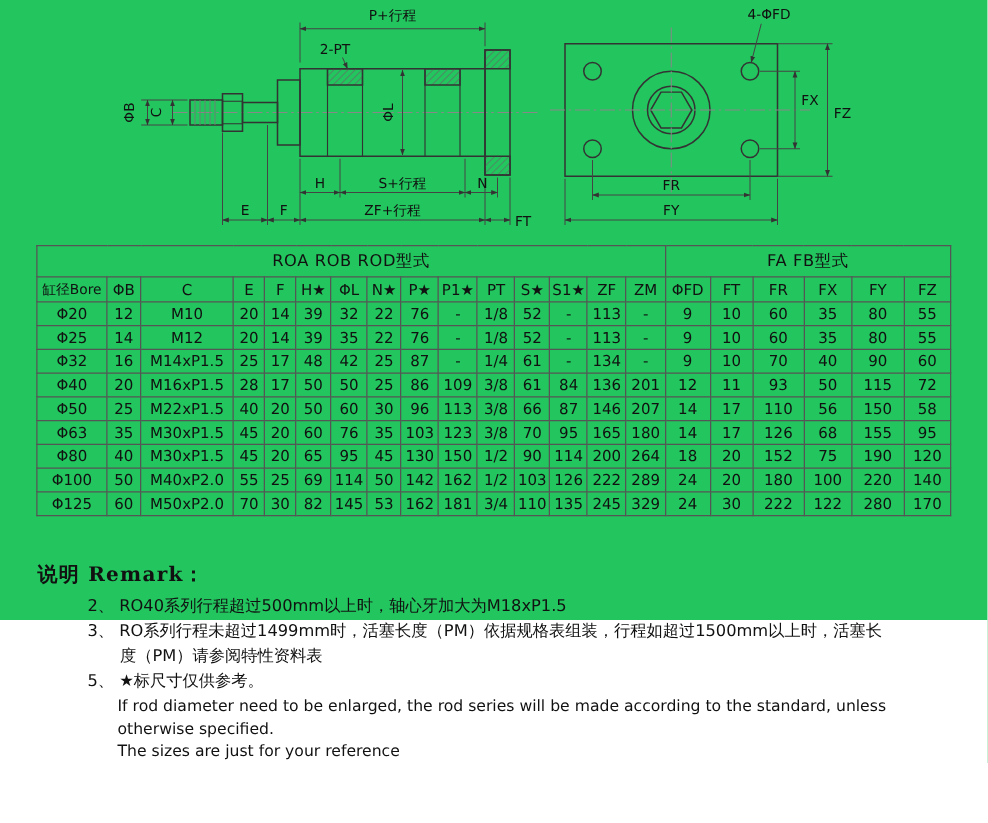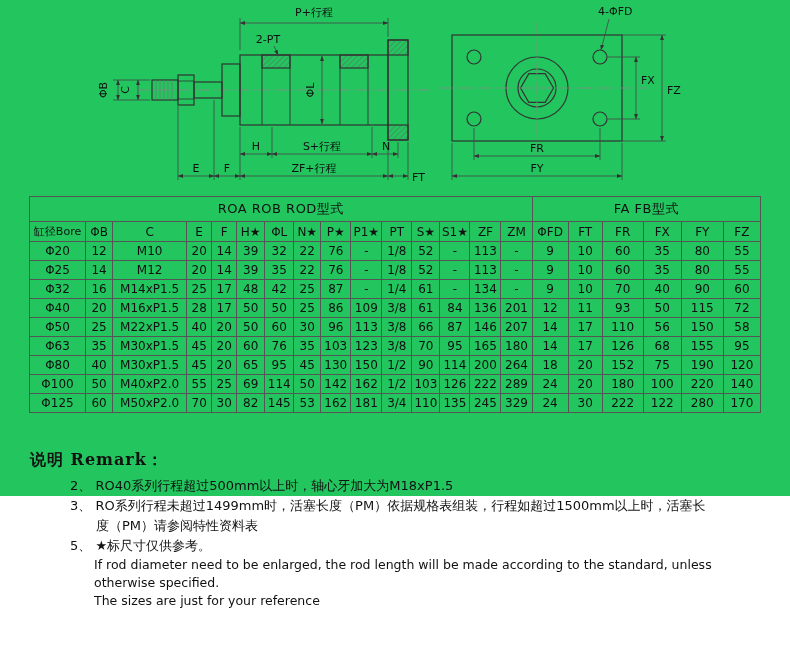--- a/index.html
+++ b/index.html
@@ -436,7 +436,7 @@
         <div class="remark-line cn">5、 ★标尺寸仅供参考。</div>
       </div>
     <div>
-        <div class="remark-line en">If rod diameter need to be enlarged, the rod length will be made according to the standard, unless otherwise specified.</div>
+        <div class="remark-line en">If rod diameter need to be enlarged, the rod series will be made according to the standard, unless otherwise specified.</div>
         <div class="remark-line en">The sizes are just for your reference</div>
       </div>
   </div>

